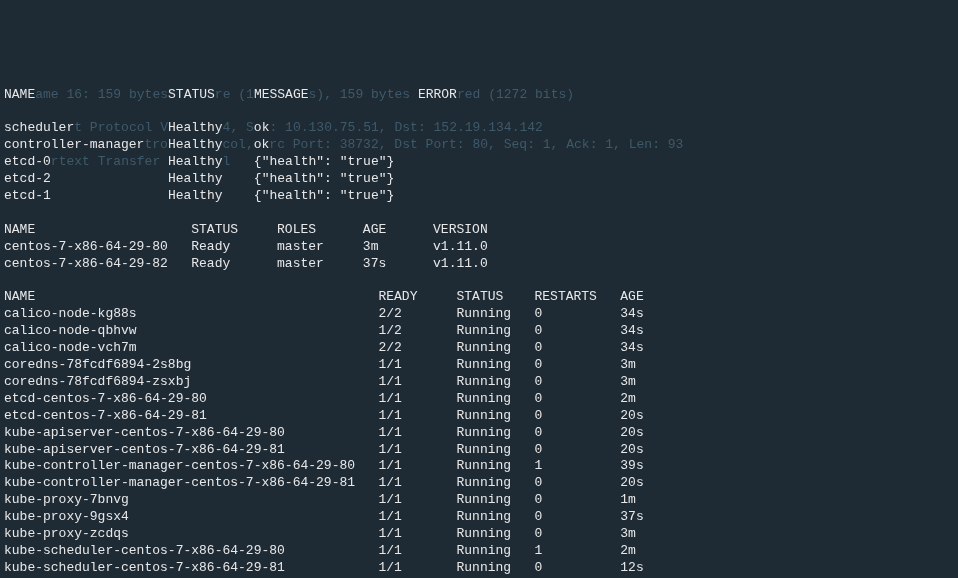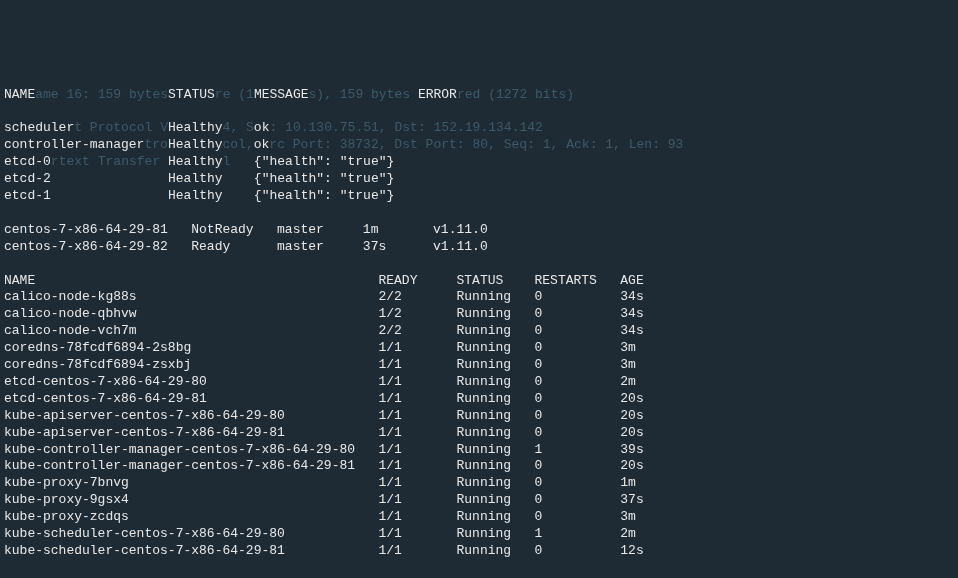--- a/index.html
+++ b/index.html
@@ -28,7 +28,7 @@
 <div class="terminal">
 <span class="line"><span class="fg">NAME</span><span class="ghost">a</span><span class="ghost">m</span><span class="ghost">e</span><span class="fg"> </span><span class="ghost">1</span><span class="ghost">6</span><span class="ghost">:</span><span class="fg"> </span><span class="ghost">1</span><span class="ghost">5</span><span class="ghost">9</span><span class="fg"> </span><span class="ghost">b</span><span class="ghost">y</span><span class="ghost">t</span><span class="ghost">e</span><span class="ghost">s</span><span class="fg">STATUS</span><span class="ghost">r</span><span class="ghost">e</span><span class="fg"> </span><span class="ghost">(</span><span class="ghost">1</span><span class="fg">MESSAGE</span><span class="ghost">s</span><span class="ghost">)</span><span class="ghost">,</span><span class="fg"> </span><span class="ghost">1</span><span class="ghost">5</span><span class="ghost">9</span><span class="fg"> </span><span class="ghost">b</span><span class="ghost">y</span><span class="ghost">t</span><span class="ghost">e</span><span class="ghost">s</span><span class="fg"> </span><span class="fg">ERROR</span><span class="ghost">r</span><span class="ghost">e</span><span class="ghost">d</span><span class="fg"> </span><span class="ghost">(</span><span class="ghost">1</span><span class="ghost">2</span><span class="ghost">7</span><span class="ghost">2</span><span class="fg"> </span><span class="ghost">b</span><span class="ghost">i</span><span class="ghost">t</span><span class="ghost">s</span><span class="ghost">)</span></span>
 <span id="cs-block"><span class="line"><span class="fg">scheduler</span><span class="ghost">t</span><span class="fg"> </span><span class="ghost">P</span><span class="ghost">r</span><span class="ghost">o</span><span class="ghost">t</span><span class="ghost">o</span><span class="ghost">c</span><span class="ghost">o</span><span class="ghost">l</span><span class="fg"> </span><span class="ghost">V</span><span class="fg">Healthy</span><span class="ghost">4</span><span class="ghost">,</span><span class="fg"> </span><span class="ghost">S</span><span class="fg">ok</span><span class="ghost">:</span><span class="fg"> </span><span class="ghost">1</span><span class="ghost">0</span><span class="ghost">.</span><span class="ghost">1</span><span class="ghost">3</span><span class="ghost">0</span><span class="ghost">.</span><span class="ghost">7</span><span class="ghost">5</span><span class="ghost">.</span><span class="ghost">5</span><span class="ghost">1</span><span class="ghost">,</span><span class="fg"> </span><span class="ghost">D</span><span class="ghost">s</span><span class="ghost">t</span><span class="ghost">:</span><span class="fg"> </span><span class="ghost">1</span><span class="ghost">5</span><span class="ghost">2</span><span class="ghost">.</span><span class="ghost">1</span><span class="ghost">9</span><span class="ghost">.</span><span class="ghost">1</span><span class="ghost">3</span><span class="ghost">4</span><span class="ghost">.</span><span class="ghost">1</span><span class="ghost">4</span><span class="ghost">2</span></span><span class="line"><span class="fg">controller-manager</span><span class="ghost">t</span><span class="ghost">r</span><span class="ghost">o</span><span class="fg">Healthy</span><span class="ghost">c</span><span class="ghost">o</span><span class="ghost">l</span><span class="ghost">,</span><span class="fg">ok</span><span class="ghost">r</span><span class="ghost">c</span><span class="fg"> </span><span class="ghost">P</span><span class="ghost">o</span><span class="ghost">r</span><span class="ghost">t</span><span class="ghost">:</span><span class="fg"> </span><span class="ghost">3</span><span class="ghost">8</span><span class="ghost">7</span><span class="ghost">3</span><span class="ghost">2</span><span class="ghost">,</span><span class="fg"> </span><span class="ghost">D</span><span class="ghost">s</span><span class="ghost">t</span><span class="fg"> </span><span class="ghost">P</span><span class="ghost">o</span><span class="ghost">r</span><span class="ghost">t</span><span class="ghost">:</span><span class="fg"> </span><span class="ghost">8</span><span class="ghost">0</span><span class="ghost">,</span><span class="fg"> </span><span class="ghost">S</span><span class="ghost">e</span><span class="ghost">q</span><span class="ghost">:</span><span class="fg"> </span><span class="ghost">1</span><span class="ghost">,</span><span class="fg"> </span><span class="ghost">A</span><span class="ghost">c</span><span class="ghost">k</span><span class="ghost">:</span><span class="fg"> </span><span class="ghost">1</span><span class="ghost">,</span><span class="fg"> </span><span class="ghost">L</span><span class="ghost">e</span><span class="ghost">n</span><span class="ghost">:</span><span class="fg"> </span><span class="ghost">9</span><span class="ghost">3</span></span><span class="line"><span class="fg">etcd-0</span><span class="ghost">r</span><span class="ghost">t</span><span class="ghost">e</span><span class="ghost">x</span><span class="ghost">t</span><span class="fg"> </span><span class="ghost">T</span><span class="ghost">r</span><span class="ghost">a</span><span class="ghost">n</span><span class="ghost">s</span><span class="ghost">f</span><span class="ghost">e</span><span class="ghost">r</span><span class="fg"> </span><span class="fg">Healthy</span><span class="ghost">l</span><span class="fg"> </span><span class="fg"> </span><span class="fg"> </span><span class="fg">{"health":</span><span class="fg"> </span><span class="fg">"true"}</span><span class="fg"> </span><span class="fg"> </span><span class="fg"> </span></span><span class="line"><span class="fg">etcd-2</span><span class="fg"> </span><span class="fg"> </span><span class="fg"> </span><span class="fg"> </span><span class="fg"> </span><span class="fg"> </span><span class="fg"> </span><span class="fg"> </span><span class="fg"> </span><span class="fg"> </span><span class="fg"> </span><span class="fg"> </span><span class="fg"> </span><span class="fg"> </span><span class="fg"> </span><span class="fg">Healthy</span><span class="fg"> </span><span class="fg"> </span><span class="fg"> </span><span class="fg"> </span><span class="fg">{"health":</span><span class="fg"> </span><span class="fg">"true"}</span><span class="fg"> </span><span class="fg"> </span><span class="fg"> </span></span><span class="line"><span class="fg">etcd-1</span><span class="fg"> </span><span class="fg"> </span><span class="fg"> </span><span class="fg"> </span><span class="fg"> </span><span class="fg"> </span><span class="fg"> </span><span class="fg"> </span><span class="fg"> </span><span class="fg"> </span><span class="fg"> </span><span class="fg"> </span><span class="fg"> </span><span class="fg"> </span><span class="fg"> </span><span class="fg">Healthy</span><span class="fg"> </span><span class="fg"> </span><span class="fg"> </span><span class="fg"> </span><span class="fg">{"health":</span><span class="fg"> </span><span class="fg">"true"}</span><span class="fg"> </span><span class="fg"> </span><span class="fg"> </span></span></span>
-<span id="ns-block"><span class="line">centos-7-x86-64-29-81   NotReady   master     1m       v1.11.0</span><span class="line">centos-7-x86-64-29-82   Ready      master     37s      v1.11.0</span></span>
+<span id="ns-block"><span class="line">NAME                    STATUS     ROLES      AGE      VERSION</span><span class="line">centos-7-x86-64-29-81   NotReady   master     1m       v1.11.0</span><span class="line">centos-7-x86-64-29-82   Ready      master     37s      v1.11.0</span></span>
 <span id="ps-block"><span class="line">NAME                                            READY     STATUS    RESTARTS   AGE</span><span class="line">calico-node-kg88s                               2/2       Running   0          34s</span><span class="line">calico-node-qbhvw                               1/2       Running   0          34s</span><span class="line">calico-node-vch7m                               2/2       Running   0          34s</span><span class="line">coredns-78fcdf6894-2s8bg                        1/1       Running   0          3m</span><span class="line">coredns-78fcdf6894-zsxbj                        1/1       Running   0          3m</span><span class="line">etcd-centos-7-x86-64-29-80                      1/1       Running   0          2m</span><span class="line">etcd-centos-7-x86-64-29-81                      1/1       Running   0          20s</span><span class="line">kube-apiserver-centos-7-x86-64-29-80            1/1       Running   0          20s</span><span class="line">kube-apiserver-centos-7-x86-64-29-81            1/1       Running   0          20s</span><span class="line">kube-controller-manager-centos-7-x86-64-29-80   1/1       Running   1          39s</span><span class="line">kube-controller-manager-centos-7-x86-64-29-81   1/1       Running   0          20s</span><span class="line">kube-proxy-7bnvg                                1/1       Running   0          1m</span><span class="line">kube-proxy-9gsx4                                1/1       Running   0          37s</span><span class="line">kube-proxy-zcdqs                                1/1       Running   0          3m</span><span class="line">kube-scheduler-centos-7-x86-64-29-80            1/1       Running   1          2m</span><span class="line">kube-scheduler-centos-7-x86-64-29-81            1/1       Running   0          12s</span></span>
 
 <span class="line"></span>

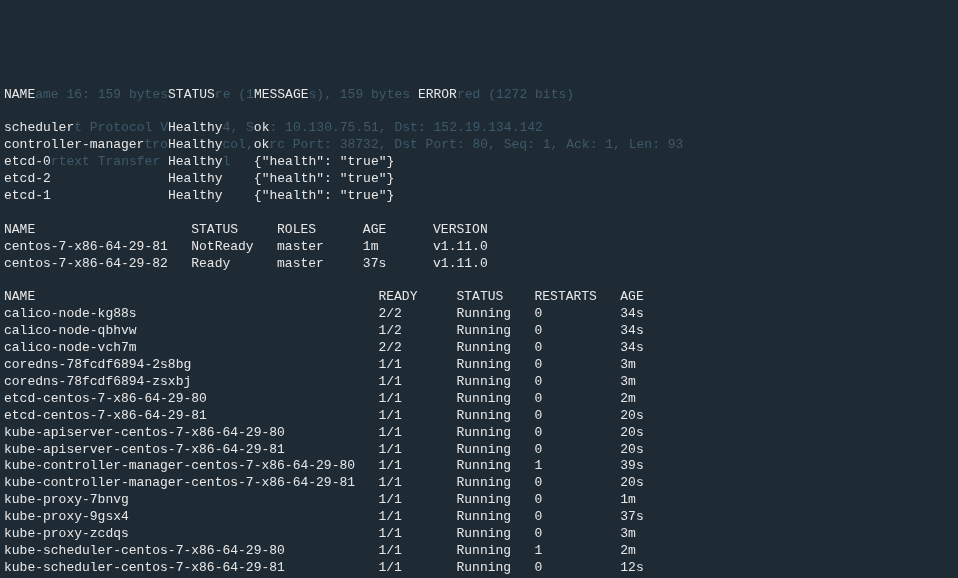--- a/index.html
+++ b/index.html
@@ -28,7 +28,7 @@
 <div class="terminal">
 <span class="line"><span class="fg">NAME</span><span class="ghost">a</span><span class="ghost">m</span><span class="ghost">e</span><span class="fg"> </span><span class="ghost">1</span><span class="ghost">6</span><span class="ghost">:</span><span class="fg"> </span><span class="ghost">1</span><span class="ghost">5</span><span class="ghost">9</span><span class="fg"> </span><span class="ghost">b</span><span class="ghost">y</span><span class="ghost">t</span><span class="ghost">e</span><span class="ghost">s</span><span class="fg">STATUS</span><span class="ghost">r</span><span class="ghost">e</span><span class="fg"> </span><span class="ghost">(</span><span class="ghost">1</span><span class="fg">MESSAGE</span><span class="ghost">s</span><span class="ghost">)</span><span class="ghost">,</span><span class="fg"> </span><span class="ghost">1</span><span class="ghost">5</span><span class="ghost">9</span><span class="fg"> </span><span class="ghost">b</span><span class="ghost">y</span><span class="ghost">t</span><span class="ghost">e</span><span class="ghost">s</span><span class="fg"> </span><span class="fg">ERROR</span><span class="ghost">r</span><span class="ghost">e</span><span class="ghost">d</span><span class="fg"> </span><span class="ghost">(</span><span class="ghost">1</span><span class="ghost">2</span><span class="ghost">7</span><span class="ghost">2</span><span class="fg"> </span><span class="ghost">b</span><span class="ghost">i</span><span class="ghost">t</span><span class="ghost">s</span><span class="ghost">)</span></span>
 <span id="cs-block"><span class="line"><span class="fg">scheduler</span><span class="ghost">t</span><span class="fg"> </span><span class="ghost">P</span><span class="ghost">r</span><span class="ghost">o</span><span class="ghost">t</span><span class="ghost">o</span><span class="ghost">c</span><span class="ghost">o</span><span class="ghost">l</span><span class="fg"> </span><span class="ghost">V</span><span class="fg">Healthy</span><span class="ghost">4</span><span class="ghost">,</span><span class="fg"> </span><span class="ghost">S</span><span class="fg">ok</span><span class="ghost">:</span><span class="fg"> </span><span class="ghost">1</span><span class="ghost">0</span><span class="ghost">.</span><span class="ghost">1</span><span class="ghost">3</span><span class="ghost">0</span><span class="ghost">.</span><span class="ghost">7</span><span class="ghost">5</span><span class="ghost">.</span><span class="ghost">5</span><span class="ghost">1</span><span class="ghost">,</span><span class="fg"> </span><span class="ghost">D</span><span class="ghost">s</span><span class="ghost">t</span><span class="ghost">:</span><span class="fg"> </span><span class="ghost">1</span><span class="ghost">5</span><span class="ghost">2</span><span class="ghost">.</span><span class="ghost">1</span><span class="ghost">9</span><span class="ghost">.</span><span class="ghost">1</span><span class="ghost">3</span><span class="ghost">4</span><span class="ghost">.</span><span class="ghost">1</span><span class="ghost">4</span><span class="ghost">2</span></span><span class="line"><span class="fg">controller-manager</span><span class="ghost">t</span><span class="ghost">r</span><span class="ghost">o</span><span class="fg">Healthy</span><span class="ghost">c</span><span class="ghost">o</span><span class="ghost">l</span><span class="ghost">,</span><span class="fg">ok</span><span class="ghost">r</span><span class="ghost">c</span><span class="fg"> </span><span class="ghost">P</span><span class="ghost">o</span><span class="ghost">r</span><span class="ghost">t</span><span class="ghost">:</span><span class="fg"> </span><span class="ghost">3</span><span class="ghost">8</span><span class="ghost">7</span><span class="ghost">3</span><span class="ghost">2</span><span class="ghost">,</span><span class="fg"> </span><span class="ghost">D</span><span class="ghost">s</span><span class="ghost">t</span><span class="fg"> </span><span class="ghost">P</span><span class="ghost">o</span><span class="ghost">r</span><span class="ghost">t</span><span class="ghost">:</span><span class="fg"> </span><span class="ghost">8</span><span class="ghost">0</span><span class="ghost">,</span><span class="fg"> </span><span class="ghost">S</span><span class="ghost">e</span><span class="ghost">q</span><span class="ghost">:</span><span class="fg"> </span><span class="ghost">1</span><span class="ghost">,</span><span class="fg"> </span><span class="ghost">A</span><span class="ghost">c</span><span class="ghost">k</span><span class="ghost">:</span><span class="fg"> </span><span class="ghost">1</span><span class="ghost">,</span><span class="fg"> </span><span class="ghost">L</span><span class="ghost">e</span><span class="ghost">n</span><span class="ghost">:</span><span class="fg"> </span><span class="ghost">9</span><span class="ghost">3</span></span><span class="line"><span class="fg">etcd-0</span><span class="ghost">r</span><span class="ghost">t</span><span class="ghost">e</span><span class="ghost">x</span><span class="ghost">t</span><span class="fg"> </span><span class="ghost">T</span><span class="ghost">r</span><span class="ghost">a</span><span class="ghost">n</span><span class="ghost">s</span><span class="ghost">f</span><span class="ghost">e</span><span class="ghost">r</span><span class="fg"> </span><span class="fg">Healthy</span><span class="ghost">l</span><span class="fg"> </span><span class="fg"> </span><span class="fg"> </span><span class="fg">{"health":</span><span class="fg"> </span><span class="fg">"true"}</span><span class="fg"> </span><span class="fg"> </span><span class="fg"> </span></span><span class="line"><span class="fg">etcd-2</span><span class="fg"> </span><span class="fg"> </span><span class="fg"> </span><span class="fg"> </span><span class="fg"> </span><span class="fg"> </span><span class="fg"> </span><span class="fg"> </span><span class="fg"> </span><span class="fg"> </span><span class="fg"> </span><span class="fg"> </span><span class="fg"> </span><span class="fg"> </span><span class="fg"> </span><span class="fg">Healthy</span><span class="fg"> </span><span class="fg"> </span><span class="fg"> </span><span class="fg"> </span><span class="fg">{"health":</span><span class="fg"> </span><span class="fg">"true"}</span><span class="fg"> </span><span class="fg"> </span><span class="fg"> </span></span><span class="line"><span class="fg">etcd-1</span><span class="fg"> </span><span class="fg"> </span><span class="fg"> </span><span class="fg"> </span><span class="fg"> </span><span class="fg"> </span><span class="fg"> </span><span class="fg"> </span><span class="fg"> </span><span class="fg"> </span><span class="fg"> </span><span class="fg"> </span><span class="fg"> </span><span class="fg"> </span><span class="fg"> </span><span class="fg">Healthy</span><span class="fg"> </span><span class="fg"> </span><span class="fg"> </span><span class="fg"> </span><span class="fg">{"health":</span><span class="fg"> </span><span class="fg">"true"}</span><span class="fg"> </span><span class="fg"> </span><span class="fg"> </span></span></span>
-<span id="ns-block"><span class="line">NAME                    STATUS     ROLES      AGE      VERSION</span><span class="line">centos-7-x86-64-29-81   NotReady   master     1m       v1.11.0</span><span class="line">centos-7-x86-64-29-82   Ready      master     37s      v1.11.0</span></span>
+<span id="ns-block"><span class="line">NAME                    STATUS     ROLES      AGE      VERSION</span><span class="line">centos-7-x86-64-29-80   Ready      master     3m       v1.11.0</span><span class="line">centos-7-x86-64-29-81   NotReady   master     1m       v1.11.0</span><span class="line">centos-7-x86-64-29-82   Ready      master     37s      v1.11.0</span></span>
 <span id="ps-block"><span class="line">NAME                                            READY     STATUS    RESTARTS   AGE</span><span class="line">calico-node-kg88s                               2/2       Running   0          34s</span><span class="line">calico-node-qbhvw                               1/2       Running   0          34s</span><span class="line">calico-node-vch7m                               2/2       Running   0          34s</span><span class="line">coredns-78fcdf6894-2s8bg                        1/1       Running   0          3m</span><span class="line">coredns-78fcdf6894-zsxbj                        1/1       Running   0          3m</span><span class="line">etcd-centos-7-x86-64-29-80                      1/1       Running   0          2m</span><span class="line">etcd-centos-7-x86-64-29-81                      1/1       Running   0          20s</span><span class="line">kube-apiserver-centos-7-x86-64-29-80            1/1       Running   0          20s</span><span class="line">kube-apiserver-centos-7-x86-64-29-81            1/1       Running   0          20s</span><span class="line">kube-controller-manager-centos-7-x86-64-29-80   1/1       Running   1          39s</span><span class="line">kube-controller-manager-centos-7-x86-64-29-81   1/1       Running   0          20s</span><span class="line">kube-proxy-7bnvg                                1/1       Running   0          1m</span><span class="line">kube-proxy-9gsx4                                1/1       Running   0          37s</span><span class="line">kube-proxy-zcdqs                                1/1       Running   0          3m</span><span class="line">kube-scheduler-centos-7-x86-64-29-80            1/1       Running   1          2m</span><span class="line">kube-scheduler-centos-7-x86-64-29-81            1/1       Running   0          12s</span></span>
 
 <span class="line"></span>

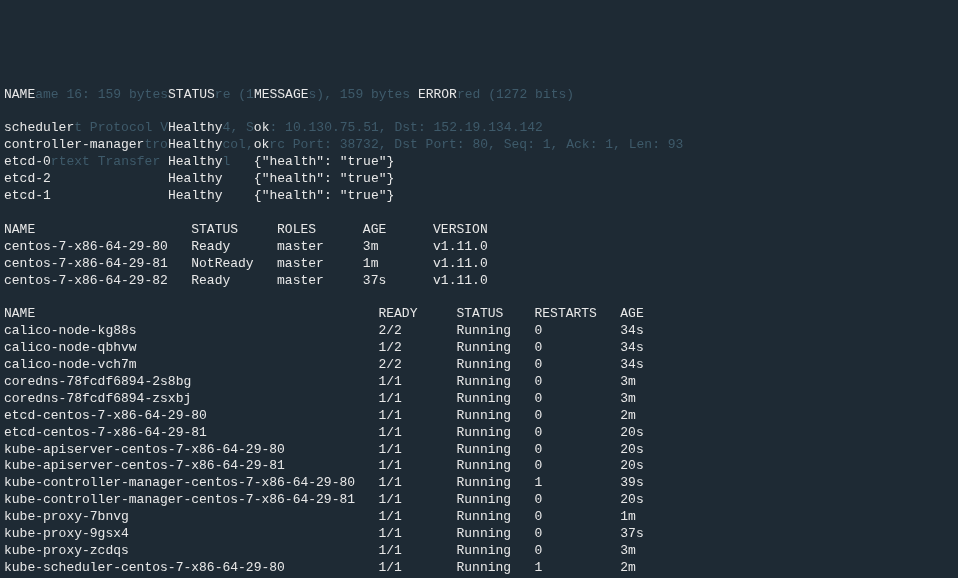--- a/index.html
+++ b/index.html
@@ -28,7 +28,7 @@
 <div class="terminal">
 <span class="line"><span class="fg">NAME</span><span class="ghost">a</span><span class="ghost">m</span><span class="ghost">e</span><span class="fg"> </span><span class="ghost">1</span><span class="ghost">6</span><span class="ghost">:</span><span class="fg"> </span><span class="ghost">1</span><span class="ghost">5</span><span class="ghost">9</span><span class="fg"> </span><span class="ghost">b</span><span class="ghost">y</span><span class="ghost">t</span><span class="ghost">e</span><span class="ghost">s</span><span class="fg">STATUS</span><span class="ghost">r</span><span class="ghost">e</span><span class="fg"> </span><span class="ghost">(</span><span class="ghost">1</span><span class="fg">MESSAGE</span><span class="ghost">s</span><span class="ghost">)</span><span class="ghost">,</span><span class="fg"> </span><span class="ghost">1</span><span class="ghost">5</span><span class="ghost">9</span><span class="fg"> </span><span class="ghost">b</span><span class="ghost">y</span><span class="ghost">t</span><span class="ghost">e</span><span class="ghost">s</span><span class="fg"> </span><span class="fg">ERROR</span><span class="ghost">r</span><span class="ghost">e</span><span class="ghost">d</span><span class="fg"> </span><span class="ghost">(</span><span class="ghost">1</span><span class="ghost">2</span><span class="ghost">7</span><span class="ghost">2</span><span class="fg"> </span><span class="ghost">b</span><span class="ghost">i</span><span class="ghost">t</span><span class="ghost">s</span><span class="ghost">)</span></span>
 <span id="cs-block"><span class="line"><span class="fg">scheduler</span><span class="ghost">t</span><span class="fg"> </span><span class="ghost">P</span><span class="ghost">r</span><span class="ghost">o</span><span class="ghost">t</span><span class="ghost">o</span><span class="ghost">c</span><span class="ghost">o</span><span class="ghost">l</span><span class="fg"> </span><span class="ghost">V</span><span class="fg">Healthy</span><span class="ghost">4</span><span class="ghost">,</span><span class="fg"> </span><span class="ghost">S</span><span class="fg">ok</span><span class="ghost">:</span><span class="fg"> </span><span class="ghost">1</span><span class="ghost">0</span><span class="ghost">.</span><span class="ghost">1</span><span class="ghost">3</span><span class="ghost">0</span><span class="ghost">.</span><span class="ghost">7</span><span class="ghost">5</span><span class="ghost">.</span><span class="ghost">5</span><span class="ghost">1</span><span class="ghost">,</span><span class="fg"> </span><span class="ghost">D</span><span class="ghost">s</span><span class="ghost">t</span><span class="ghost">:</span><span class="fg"> </span><span class="ghost">1</span><span class="ghost">5</span><span class="ghost">2</span><span class="ghost">.</span><span class="ghost">1</span><span class="ghost">9</span><span class="ghost">.</span><span class="ghost">1</span><span class="ghost">3</span><span class="ghost">4</span><span class="ghost">.</span><span class="ghost">1</span><span class="ghost">4</span><span class="ghost">2</span></span><span class="line"><span class="fg">controller-manager</span><span class="ghost">t</span><span class="ghost">r</span><span class="ghost">o</span><span class="fg">Healthy</span><span class="ghost">c</span><span class="ghost">o</span><span class="ghost">l</span><span class="ghost">,</span><span class="fg">ok</span><span class="ghost">r</span><span class="ghost">c</span><span class="fg"> </span><span class="ghost">P</span><span class="ghost">o</span><span class="ghost">r</span><span class="ghost">t</span><span class="ghost">:</span><span class="fg"> </span><span class="ghost">3</span><span class="ghost">8</span><span class="ghost">7</span><span class="ghost">3</span><span class="ghost">2</span><span class="ghost">,</span><span class="fg"> </span><span class="ghost">D</span><span class="ghost">s</span><span class="ghost">t</span><span class="fg"> </span><span class="ghost">P</span><span class="ghost">o</span><span class="ghost">r</span><span class="ghost">t</span><span class="ghost">:</span><span class="fg"> </span><span class="ghost">8</span><span class="ghost">0</span><span class="ghost">,</span><span class="fg"> </span><span class="ghost">S</span><span class="ghost">e</span><span class="ghost">q</span><span class="ghost">:</span><span class="fg"> </span><span class="ghost">1</span><span class="ghost">,</span><span class="fg"> </span><span class="ghost">A</span><span class="ghost">c</span><span class="ghost">k</span><span class="ghost">:</span><span class="fg"> </span><span class="ghost">1</span><span class="ghost">,</span><span class="fg"> </span><span class="ghost">L</span><span class="ghost">e</span><span class="ghost">n</span><span class="ghost">:</span><span class="fg"> </span><span class="ghost">9</span><span class="ghost">3</span></span><span class="line"><span class="fg">etcd-0</span><span class="ghost">r</span><span class="ghost">t</span><span class="ghost">e</span><span class="ghost">x</span><span class="ghost">t</span><span class="fg"> </span><span class="ghost">T</span><span class="ghost">r</span><span class="ghost">a</span><span class="ghost">n</span><span class="ghost">s</span><span class="ghost">f</span><span class="ghost">e</span><span class="ghost">r</span><span class="fg"> </span><span class="fg">Healthy</span><span class="ghost">l</span><span class="fg"> </span><span class="fg"> </span><span class="fg"> </span><span class="fg">{"health":</span><span class="fg"> </span><span class="fg">"true"}</span><span class="fg"> </span><span class="fg"> </span><span class="fg"> </span></span><span class="line"><span class="fg">etcd-2</span><span class="fg"> </span><span class="fg"> </span><span class="fg"> </span><span class="fg"> </span><span class="fg"> </span><span class="fg"> </span><span class="fg"> </span><span class="fg"> </span><span class="fg"> </span><span class="fg"> </span><span class="fg"> </span><span class="fg"> </span><span class="fg"> </span><span class="fg"> </span><span class="fg"> </span><span class="fg">Healthy</span><span class="fg"> </span><span class="fg"> </span><span class="fg"> </span><span class="fg"> </span><span class="fg">{"health":</span><span class="fg"> </span><span class="fg">"true"}</span><span class="fg"> </span><span class="fg"> </span><span class="fg"> </span></span><span class="line"><span class="fg">etcd-1</span><span class="fg"> </span><span class="fg"> </span><span class="fg"> </span><span class="fg"> </span><span class="fg"> </span><span class="fg"> </span><span class="fg"> </span><span class="fg"> </span><span class="fg"> </span><span class="fg"> </span><span class="fg"> </span><span class="fg"> </span><span class="fg"> </span><span class="fg"> </span><span class="fg"> </span><span class="fg">Healthy</span><span class="fg"> </span><span class="fg"> </span><span class="fg"> </span><span class="fg"> </span><span class="fg">{"health":</span><span class="fg"> </span><span class="fg">"true"}</span><span class="fg"> </span><span class="fg"> </span><span class="fg"> </span></span></span>
-<span id="ns-block"><span class="line">NAME                    STATUS     ROLES      AGE      VERSION</span><span class="line">centos-7-x86-64-29-80   Ready      master     3m       v1.11.0</span><span class="line">centos-7-x86-64-29-81   NotReady   master     1m       v1.11.0</span><span class="line">centos-7-x86-64-29-82   Ready      master     37s      v1.11.0</span></span>
+<span id="ns-block"><span class="line">NAME                    STATUS     ROLES      AGE      VERSION</span><span class="line">centos-7-x86-64-29-80   Ready      master     3m       v1.11.0</span><span class="line">centos-7-x86-64-29-82   Ready      master     37s      v1.11.0</span></span>
 <span id="ps-block"><span class="line">NAME                                            READY     STATUS    RESTARTS   AGE</span><span class="line">calico-node-kg88s                               2/2       Running   0          34s</span><span class="line">calico-node-qbhvw                               1/2       Running   0          34s</span><span class="line">calico-node-vch7m                               2/2       Running   0          34s</span><span class="line">coredns-78fcdf6894-2s8bg                        1/1       Running   0          3m</span><span class="line">coredns-78fcdf6894-zsxbj                        1/1       Running   0          3m</span><span class="line">etcd-centos-7-x86-64-29-80                      1/1       Running   0          2m</span><span class="line">etcd-centos-7-x86-64-29-81                      1/1       Running   0          20s</span><span class="line">kube-apiserver-centos-7-x86-64-29-80            1/1       Running   0          20s</span><span class="line">kube-apiserver-centos-7-x86-64-29-81            1/1       Running   0          20s</span><span class="line">kube-controller-manager-centos-7-x86-64-29-80   1/1       Running   1          39s</span><span class="line">kube-controller-manager-centos-7-x86-64-29-81   1/1       Running   0          20s</span><span class="line">kube-proxy-7bnvg                                1/1       Running   0          1m</span><span class="line">kube-proxy-9gsx4                                1/1       Running   0          37s</span><span class="line">kube-proxy-zcdqs                                1/1       Running   0          3m</span><span class="line">kube-scheduler-centos-7-x86-64-29-80            1/1       Running   1          2m</span><span class="line">kube-scheduler-centos-7-x86-64-29-81            1/1       Running   0          12s</span></span>
 
 <span class="line"></span>

